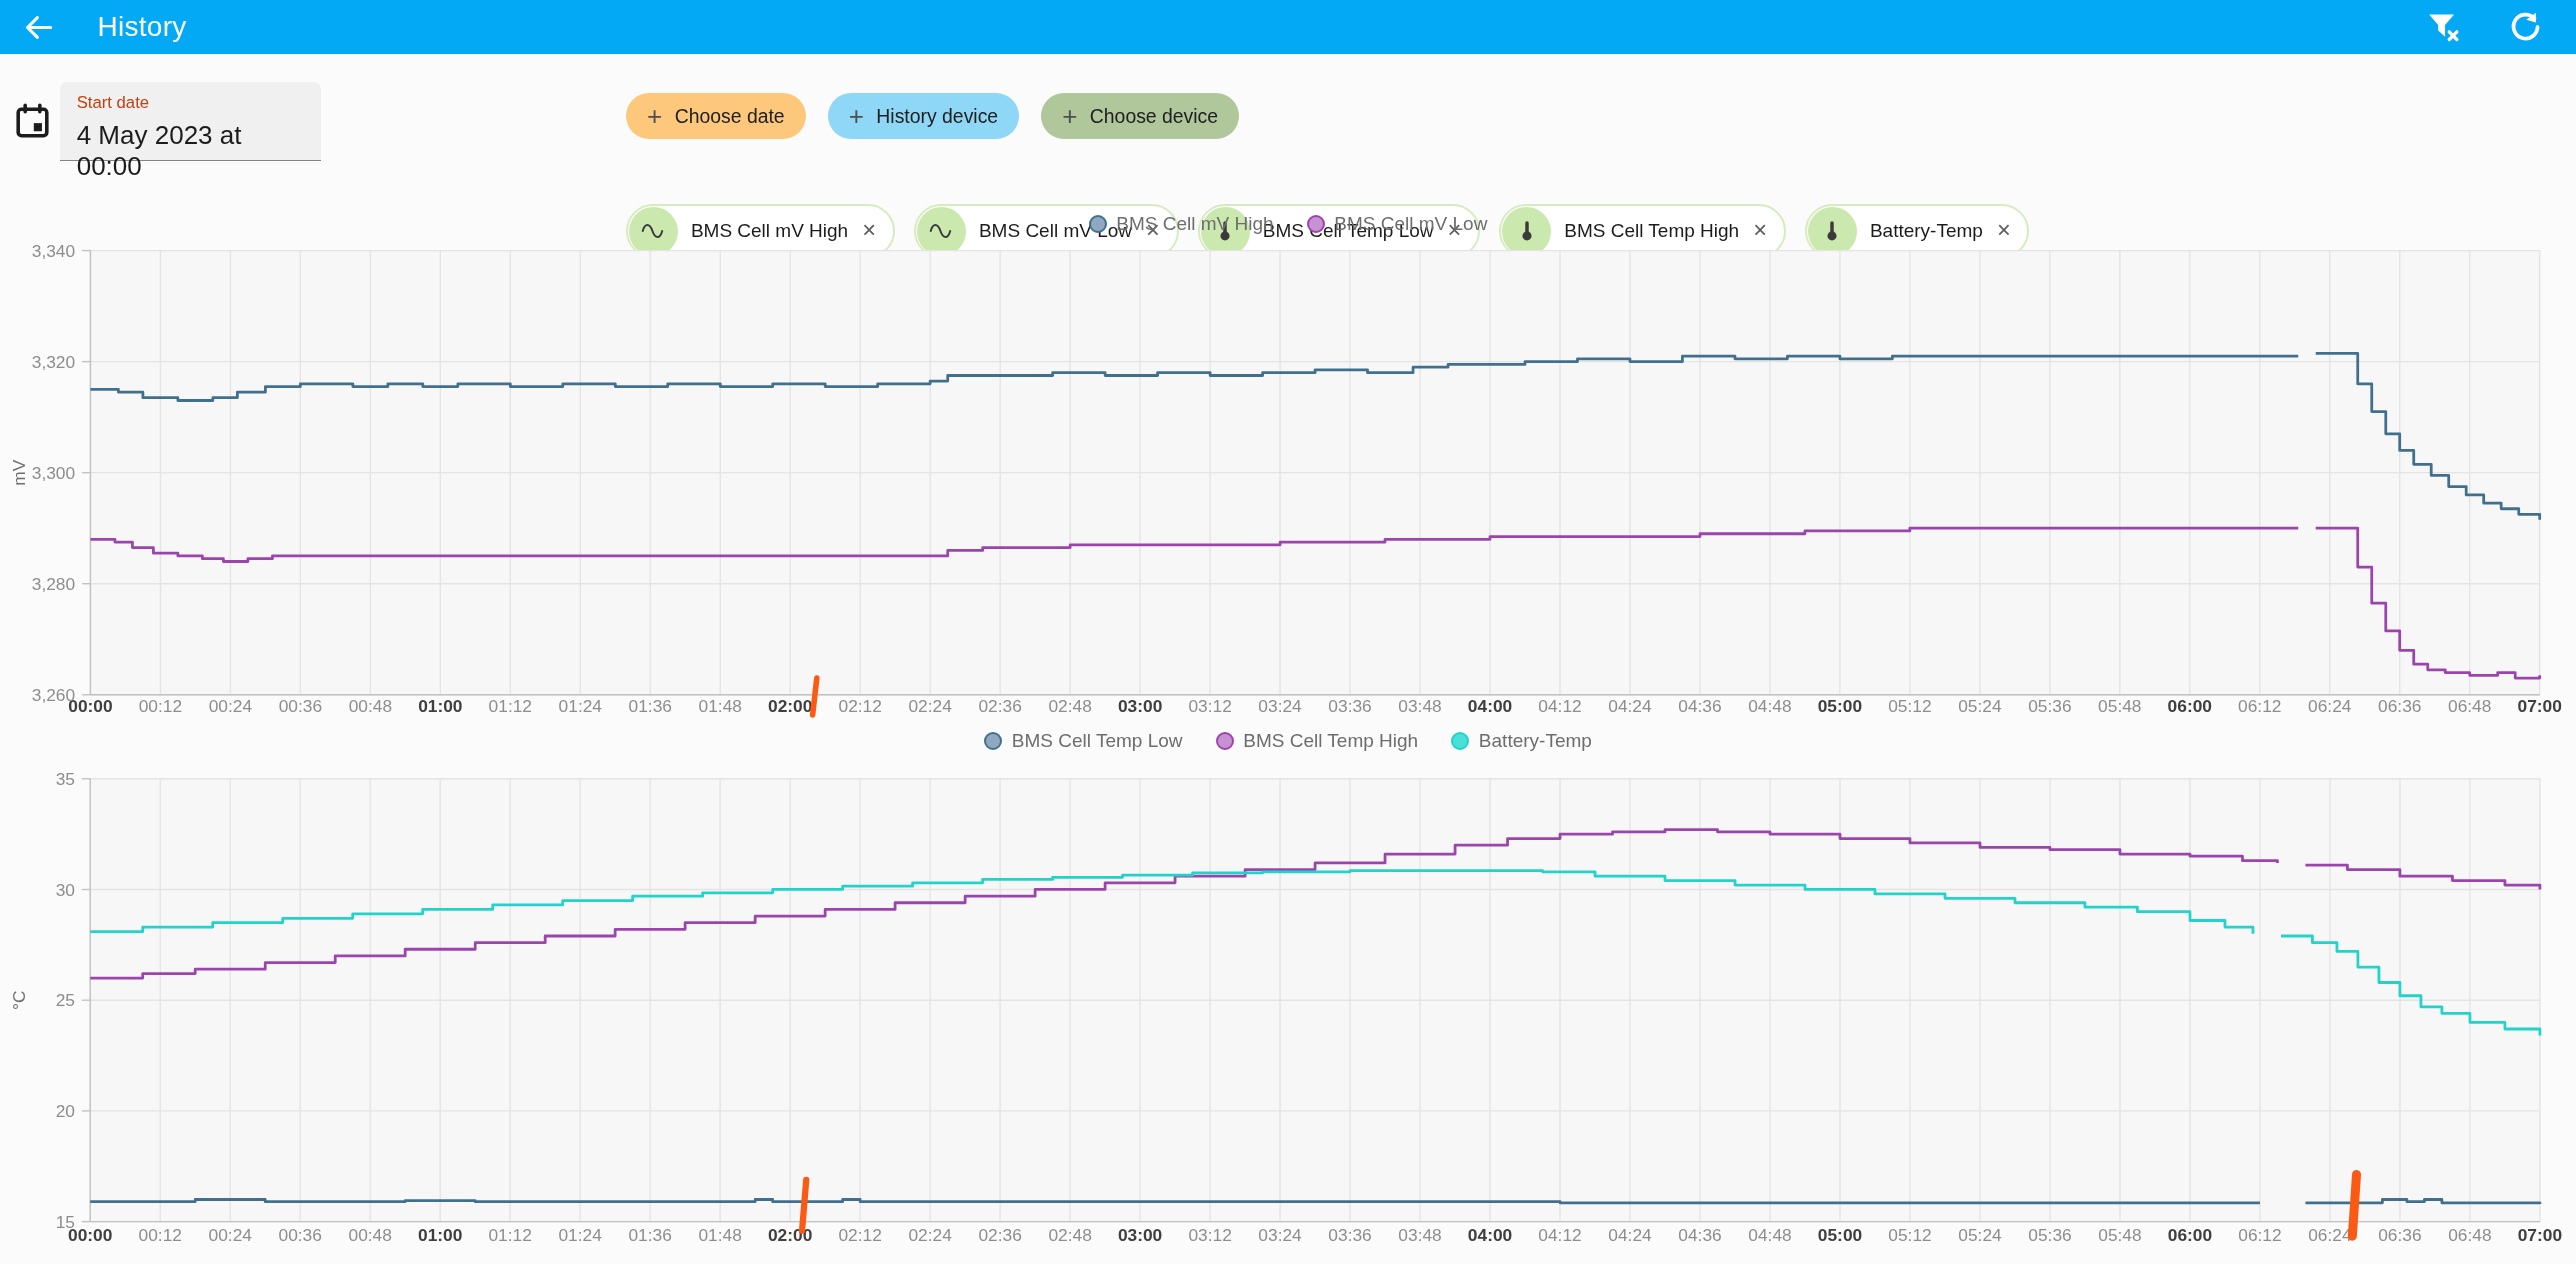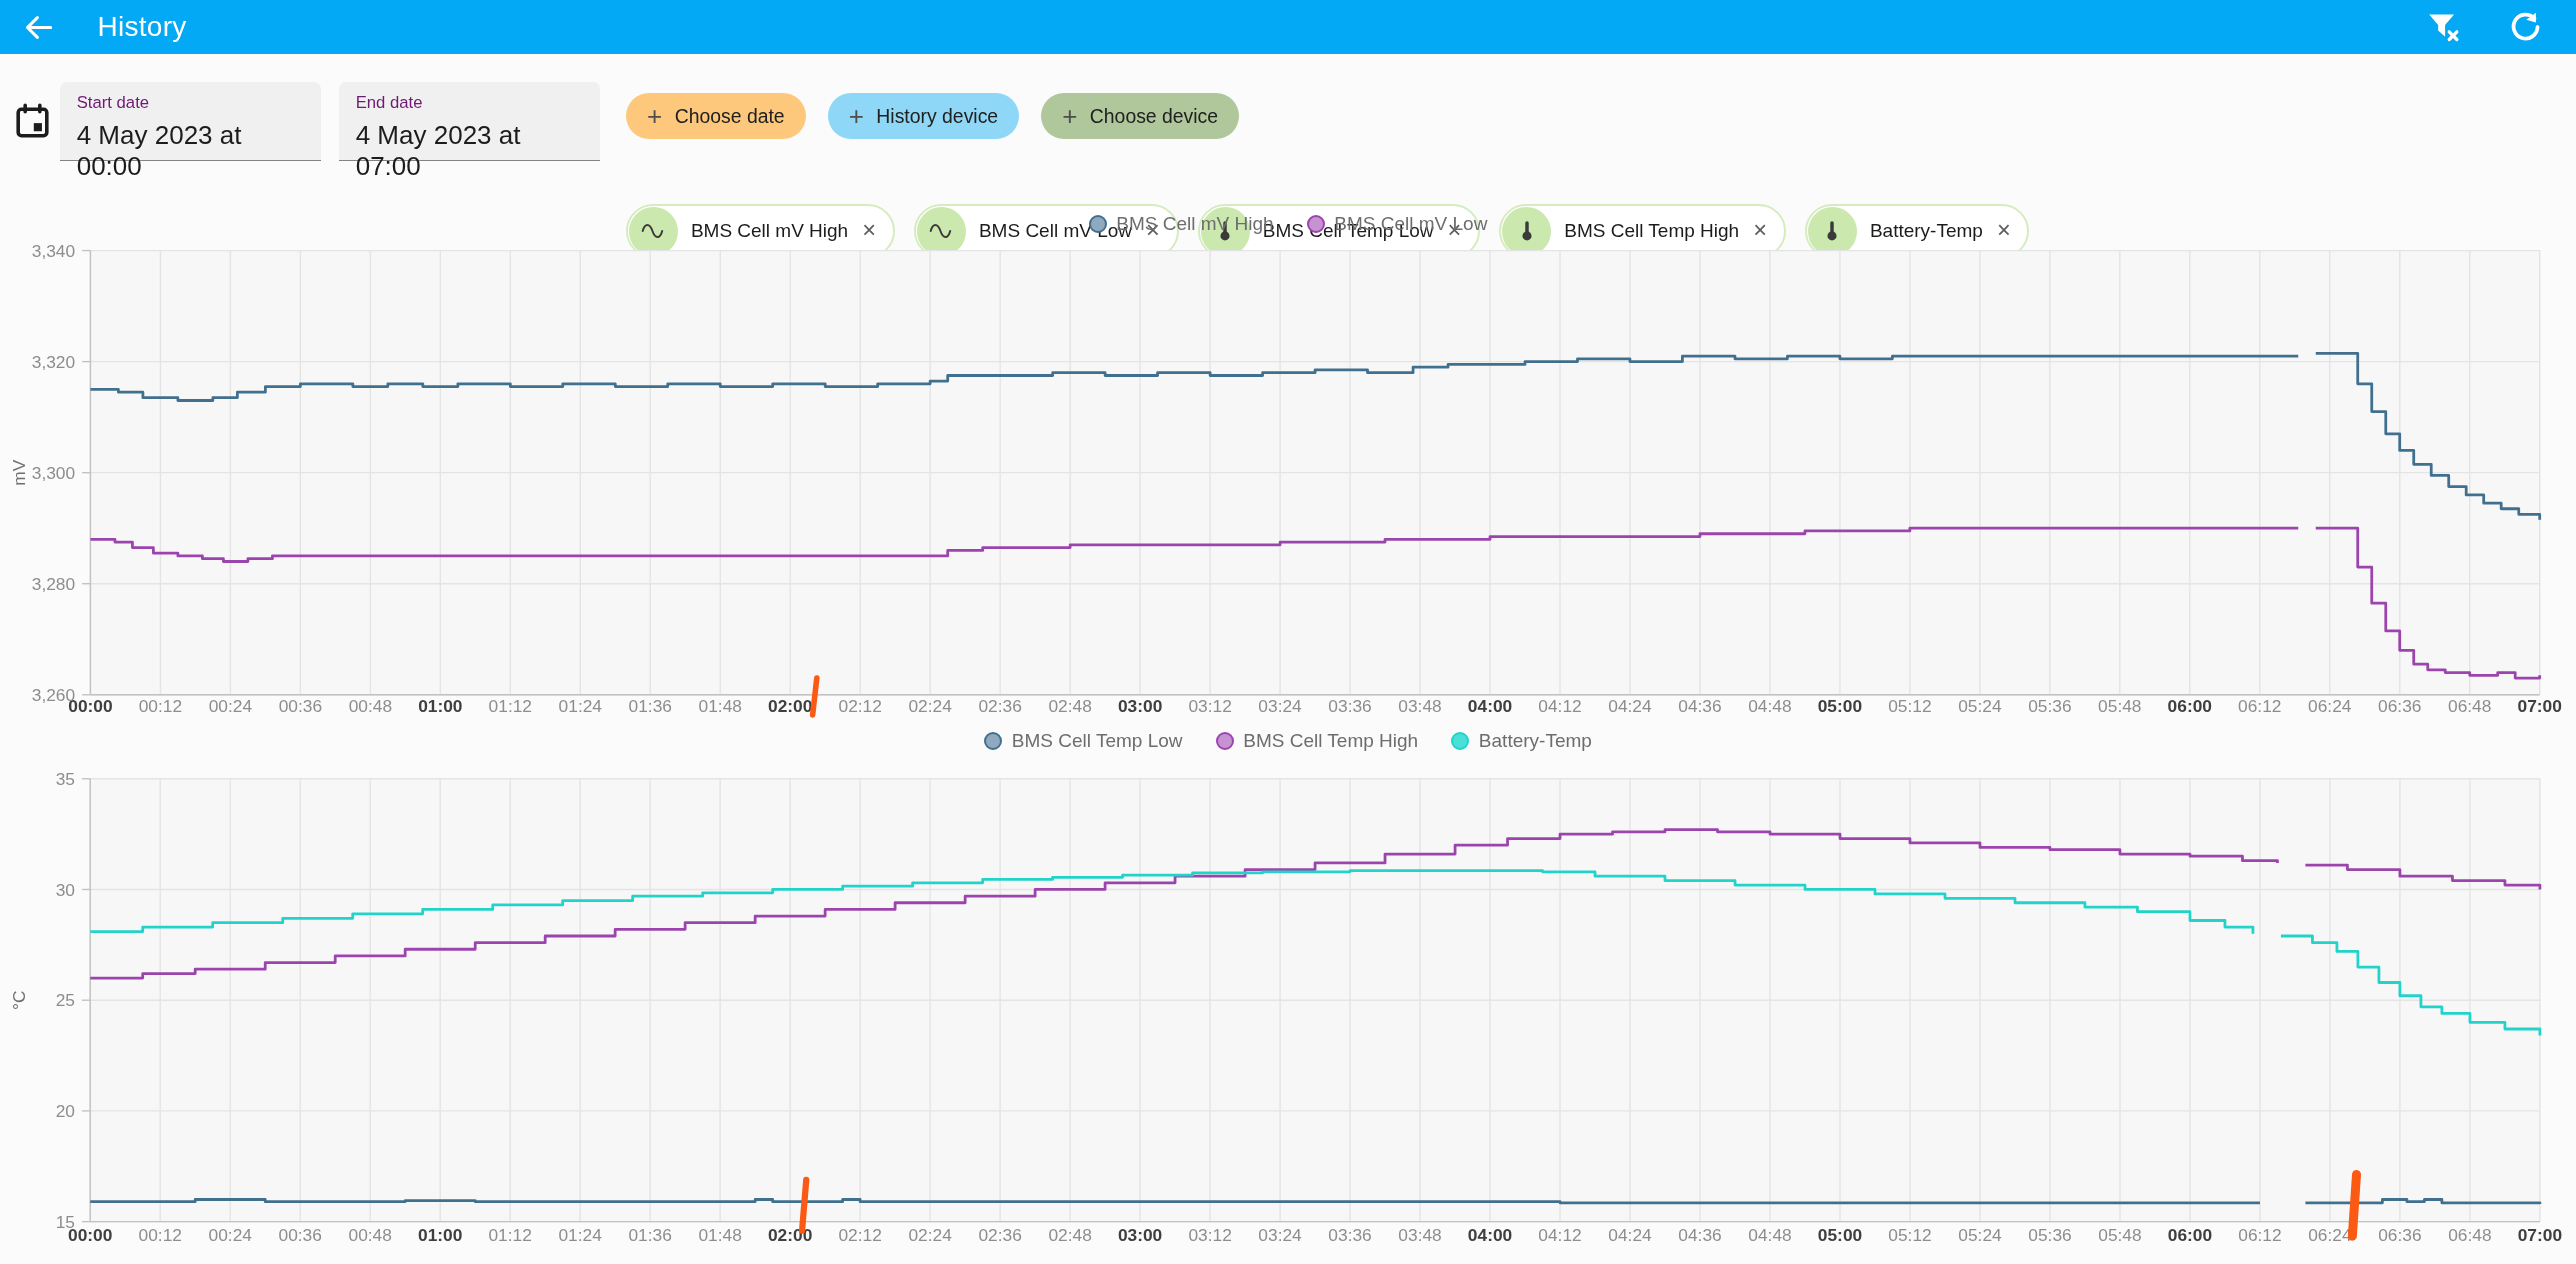--- a/index.html
+++ b/index.html
@@ -18,7 +18,7 @@
   .toolbar { position:absolute; left:0; top:60px; width:2576px; height:150px; }
   .cal { position:absolute; left:12.5px; top:42px; }
   .datefield { position:absolute; top:22px; width:261px; height:79px; background:#f0f0f0; border-bottom:1.4px solid #838383; border-radius:7px 7px 0 0; padding:11px 16.7px; cursor:pointer; }
-  .datefield .lab { font-size:16.7px; color:#701a75; }
+  .datefield .lab { font-size:16.7px; color:#c2410c; }
   .datefield .val { font-size:26px; color:#1c1c1c; margin-top:7px; }
   #startdate { left:60px; }
   #enddate { left:339px; }

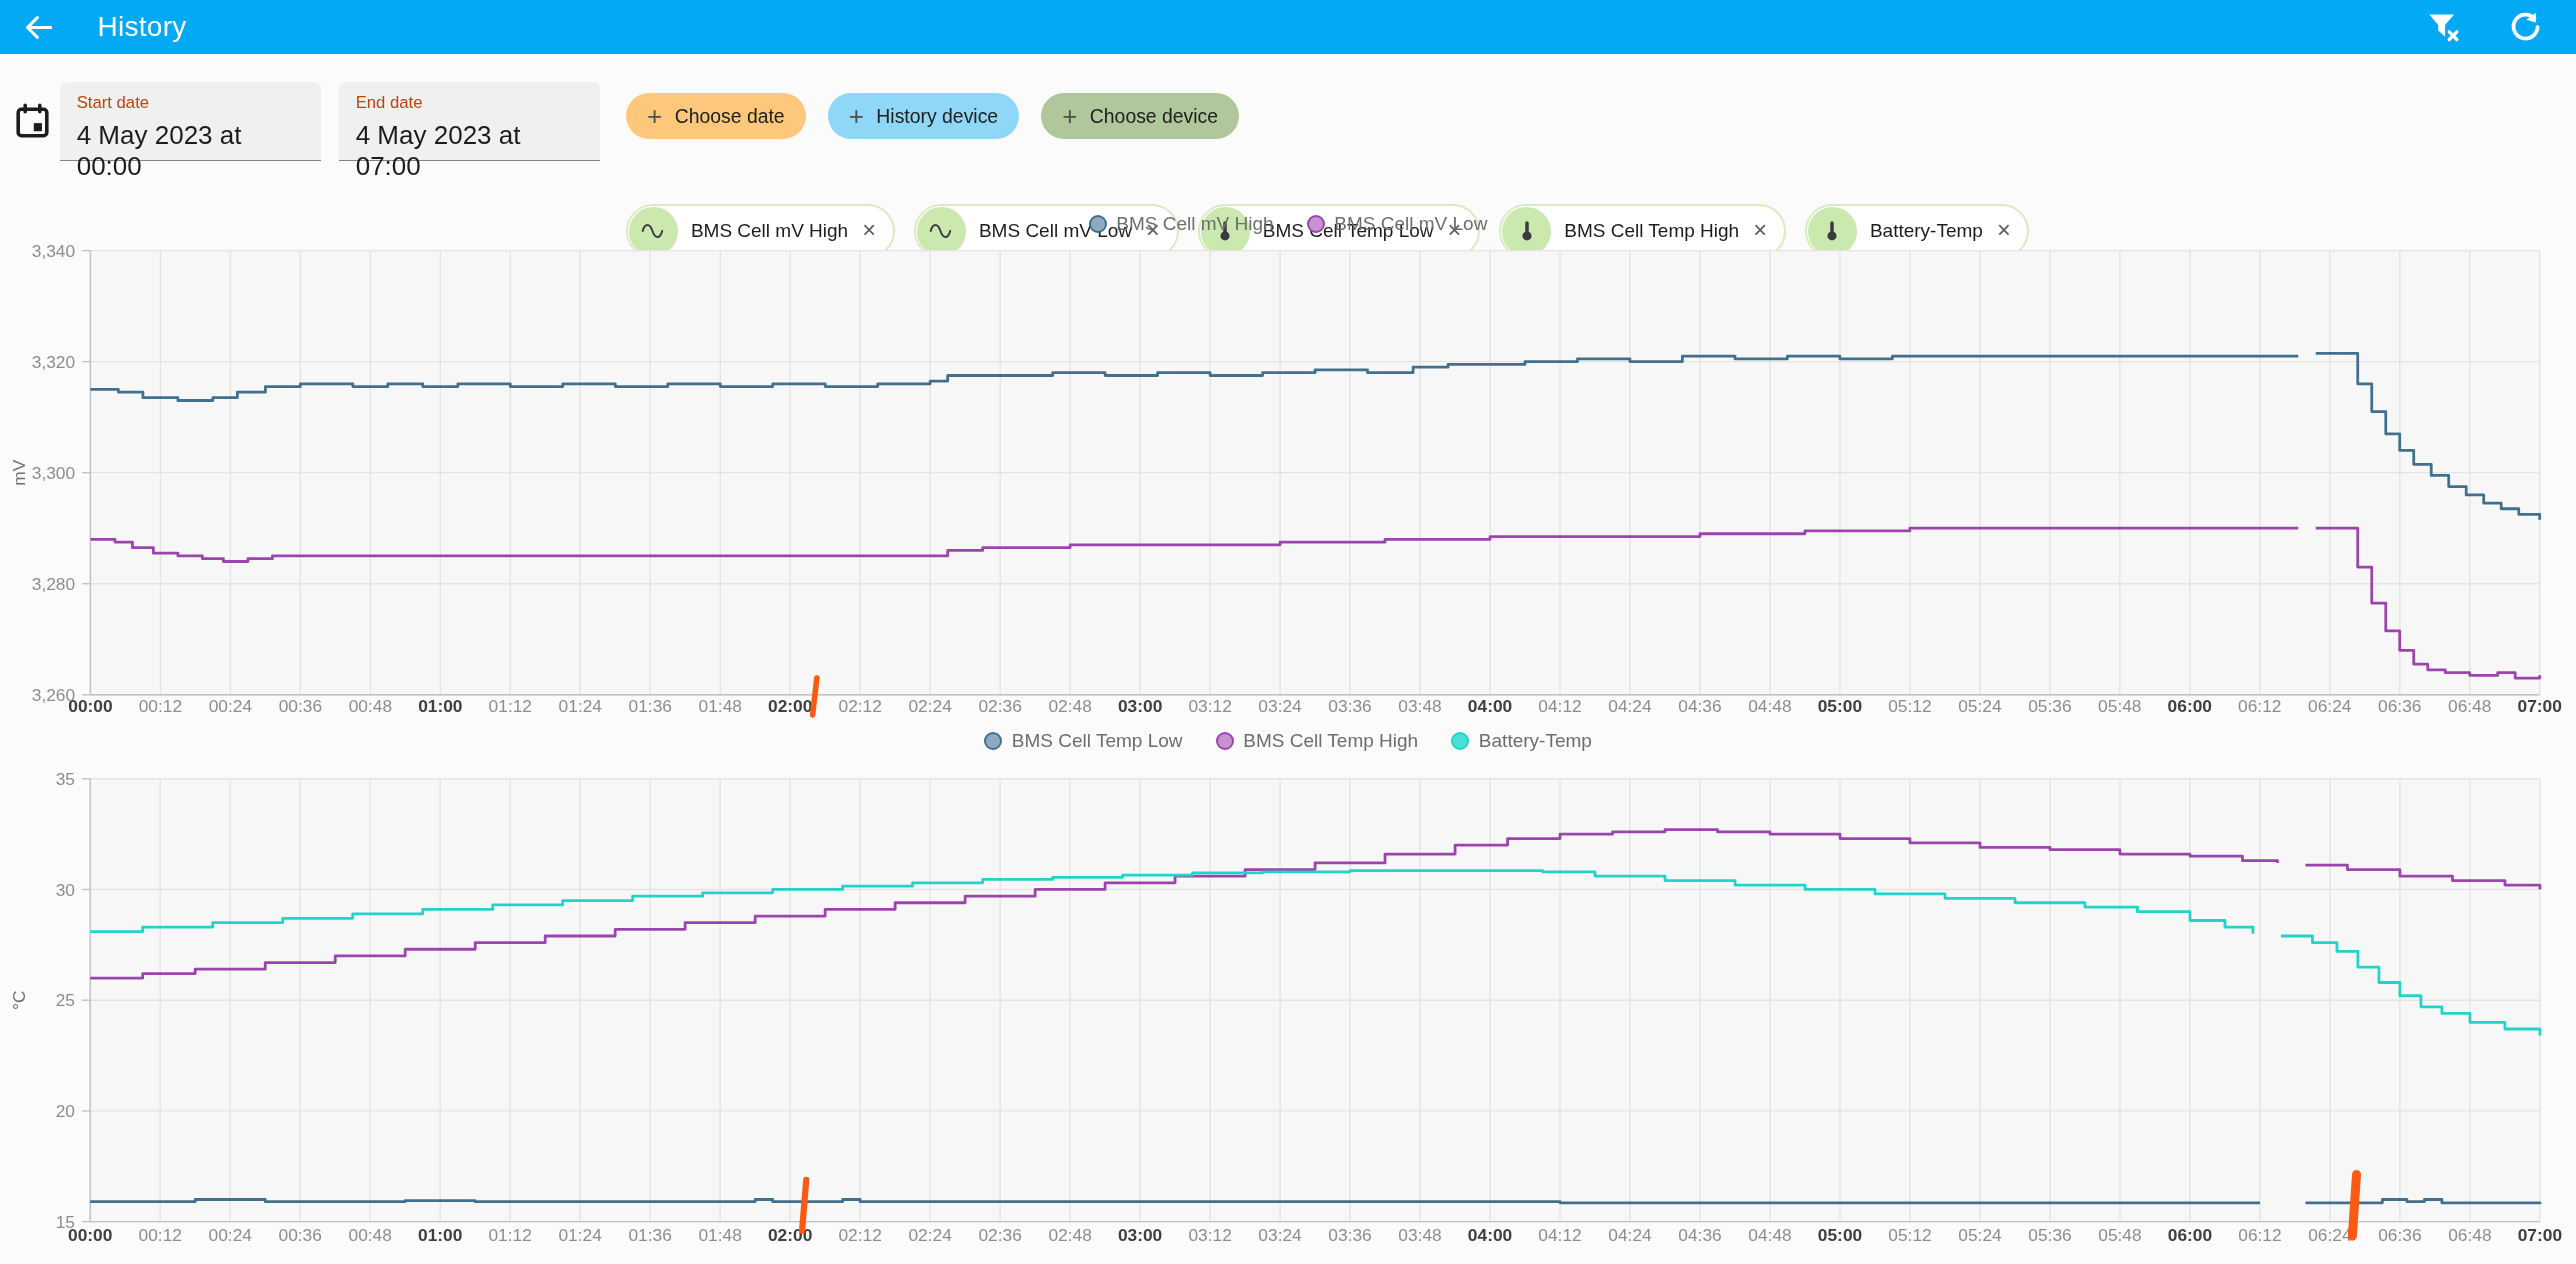--- a/index.html
+++ b/index.html
@@ -84,10 +84,6 @@
   <div class="datefield" id="startdate">
     <div class="lab">Start date</div>
     <div class="val">4 May 2023 at 00:00</div>
-  </div>
-  <div class="datefield" id="enddate">
-    <div class="lab">End date</div>
-    <div class="val">4 May 2023 at 07:00</div>
   </div>
 
   <div class="chips1">

